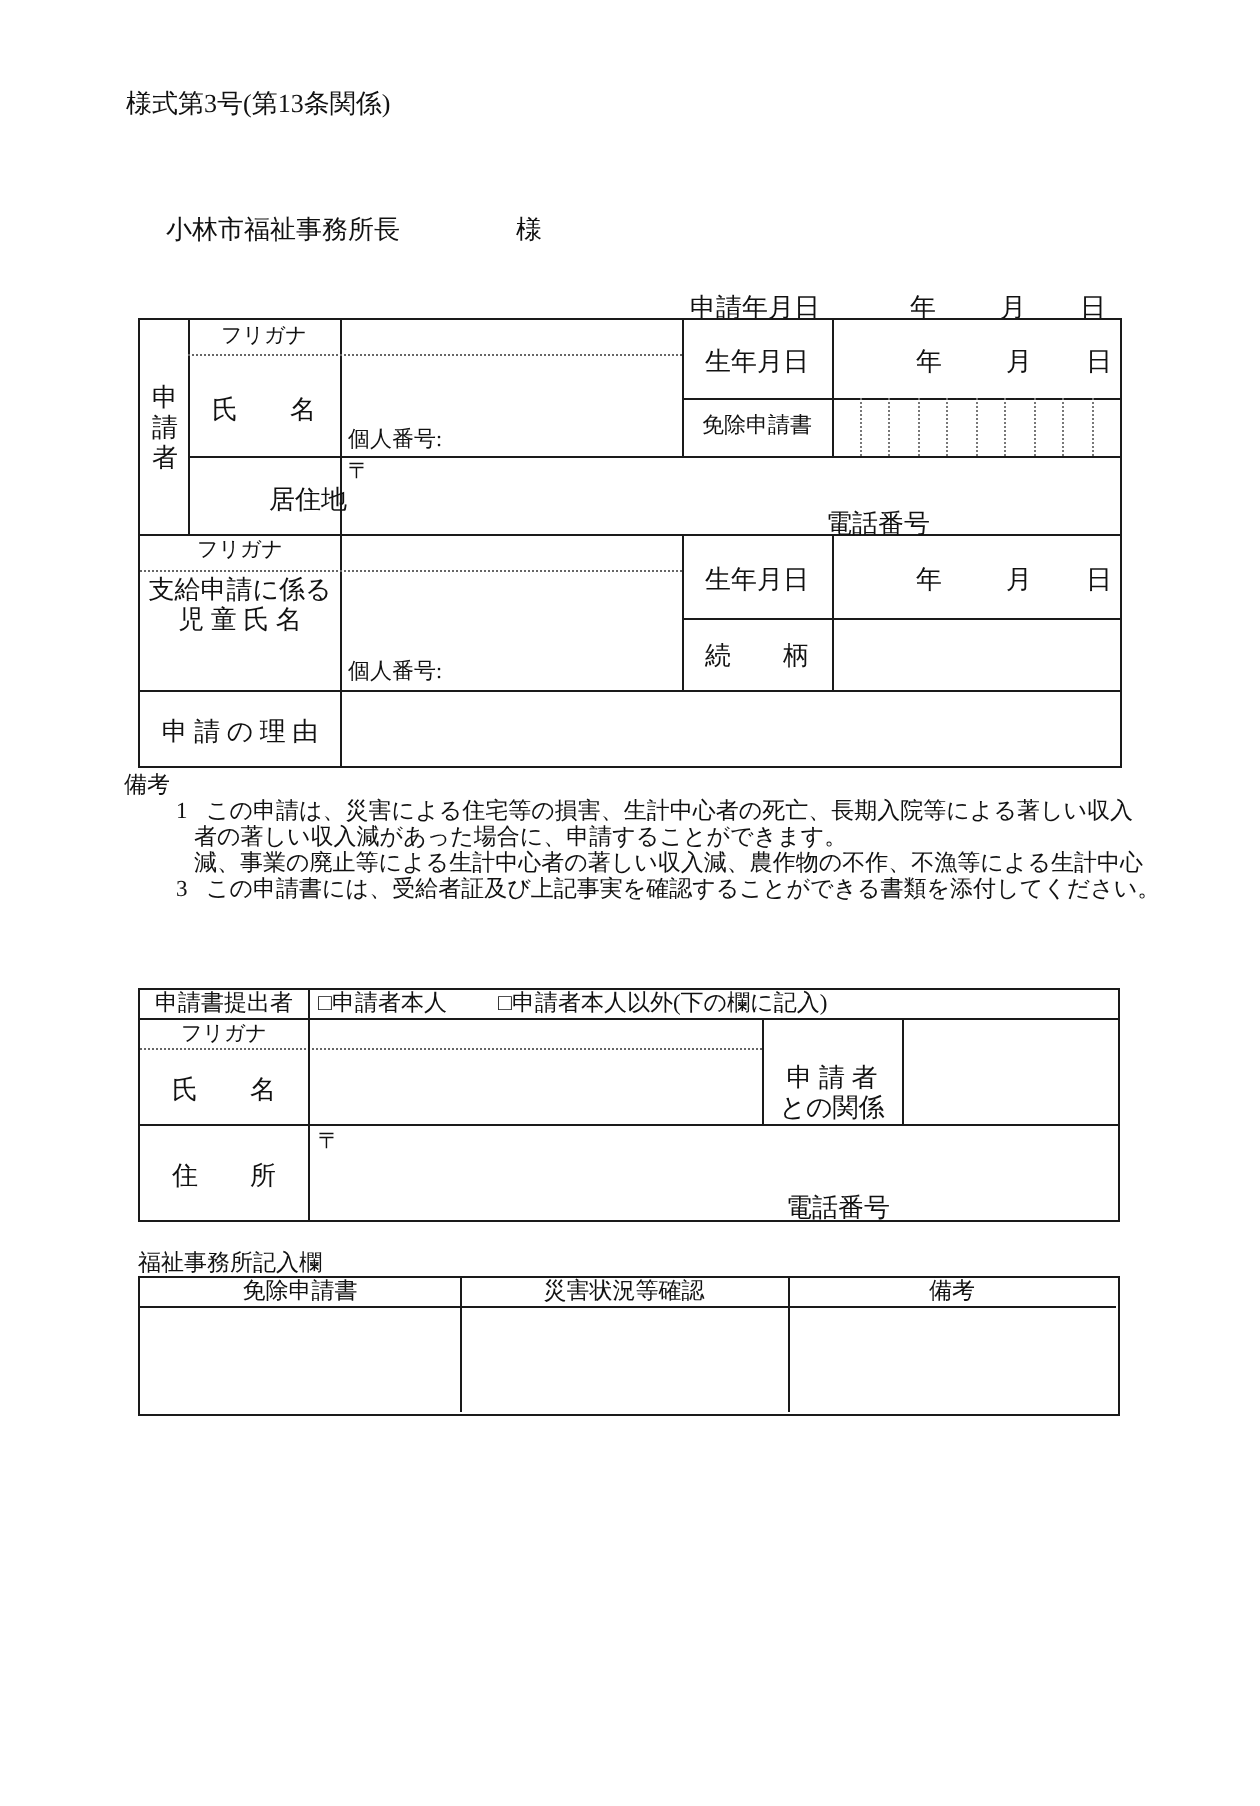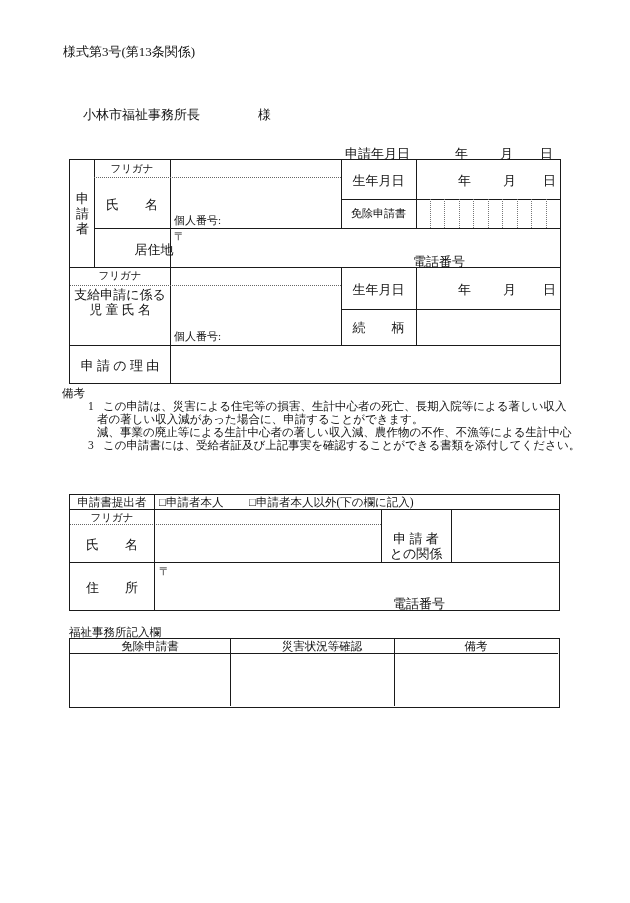--- a/index.html
+++ b/index.html
@@ -145,7 +145,7 @@
     <div class="vl" style="left:160px; top:0; height:67px;"></div>
     <div class="vl" style="left:324px; top:0; height:67px;"></div>
     <div class="t c s115" style="left:0; top:1px; width:160px;">免除申請書</div>
-    <div class="t c s115" style="left:160px; top:1px; width:164px;margin-left:10px;">災害状況等確認</div>
+    <div class="t c s115" style="left:160px; top:1px; width:164px;">災害状況等確認</div>
     <div class="t c s115" style="left:324px; top:1px; width:164px;">備考</div>
   </div>
 

